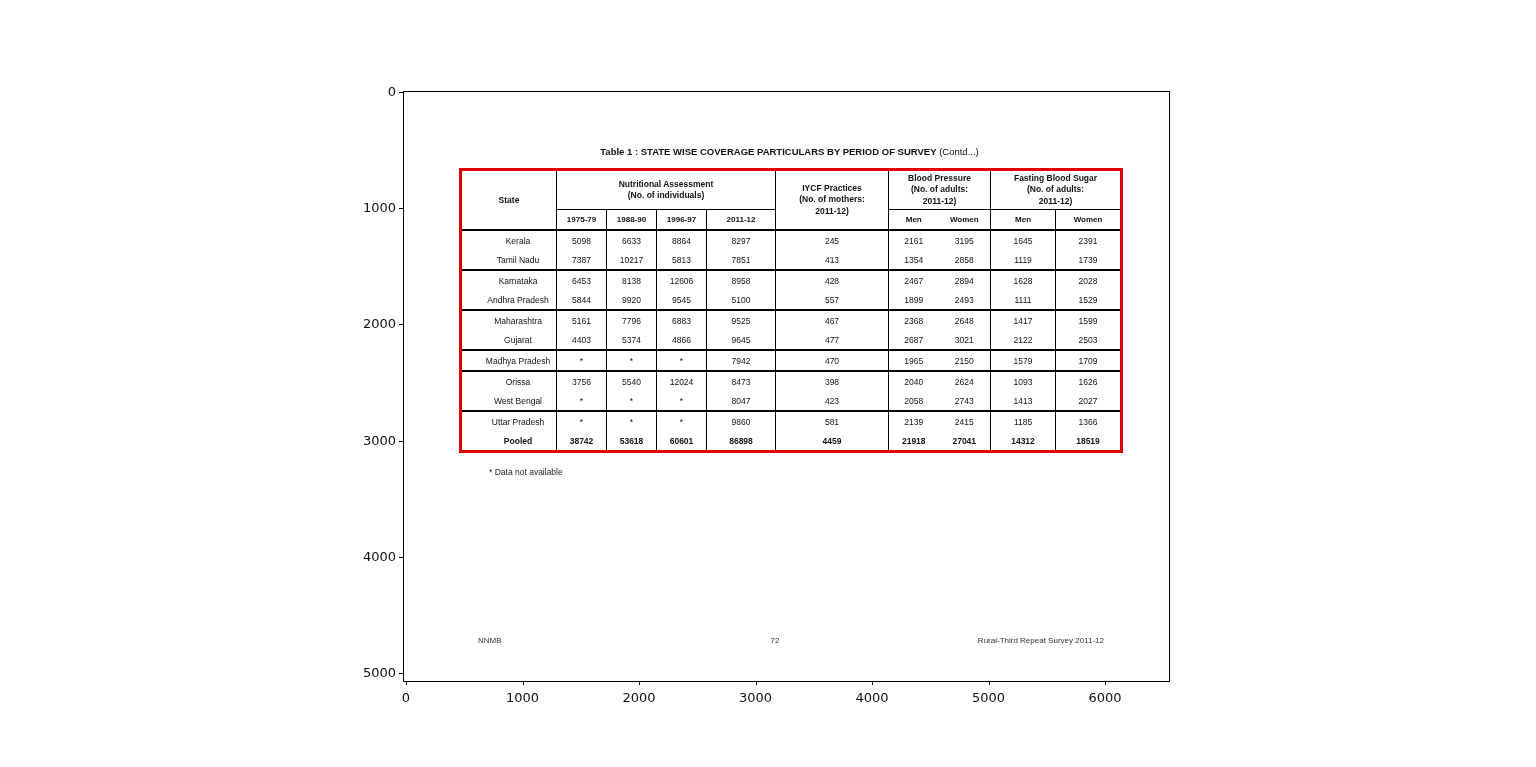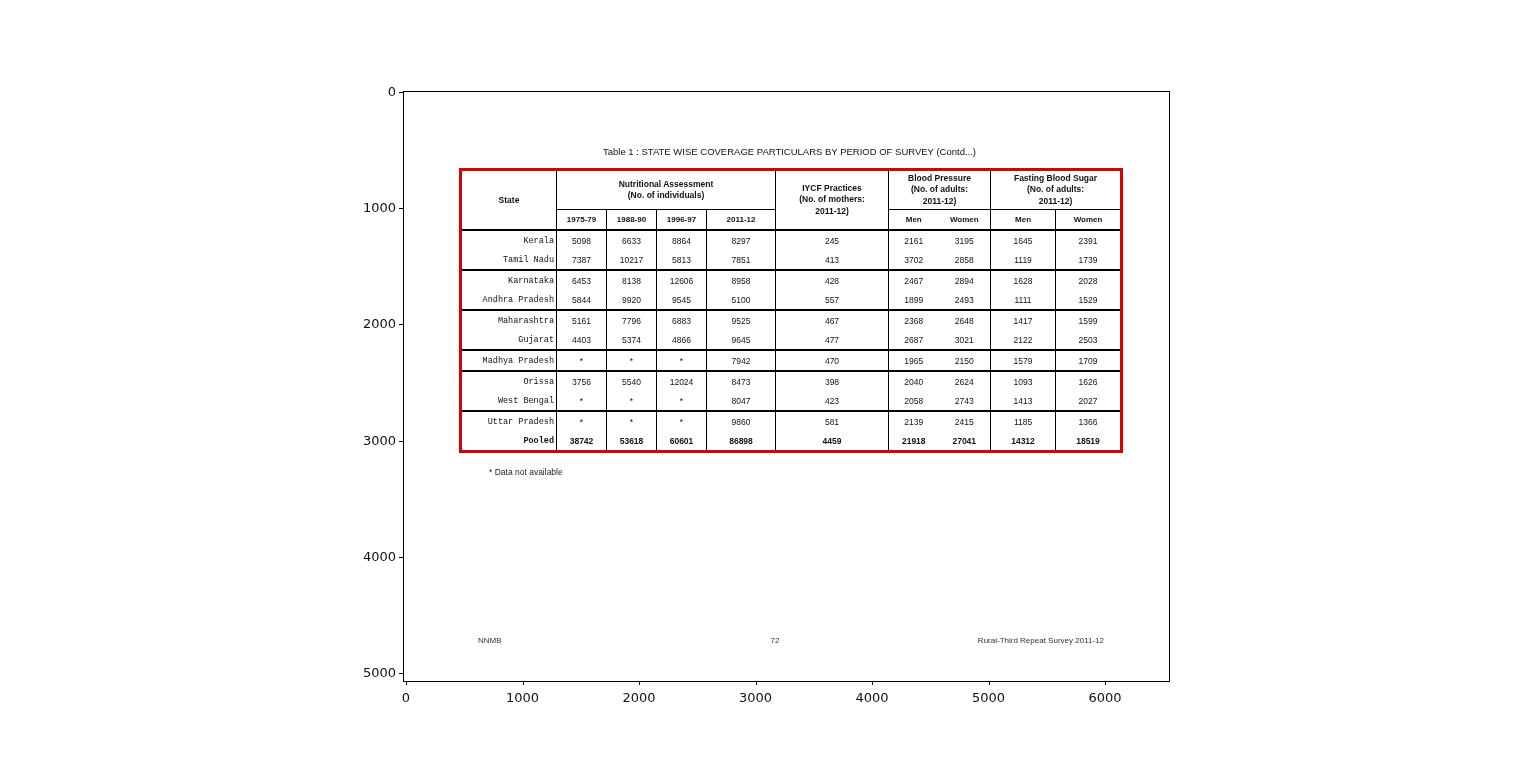--- a/index.html
+++ b/index.html
@@ -29,7 +29,7 @@
     position:absolute; left:55px; top:54px; width:661px;
     text-align:center; font-size:9.5px; color:#111; white-space:nowrap;
   }
-  .doc-title .t-main { font-weight:normal;margin-top:37px; }
+  .doc-title .t-main { font-weight:bold;margin-top:37px; }
   .doc-title .t-suffix { font-weight:normal; }
   .table-wrap { position:absolute; left:55px; top:76px; }
   table.doc-table {

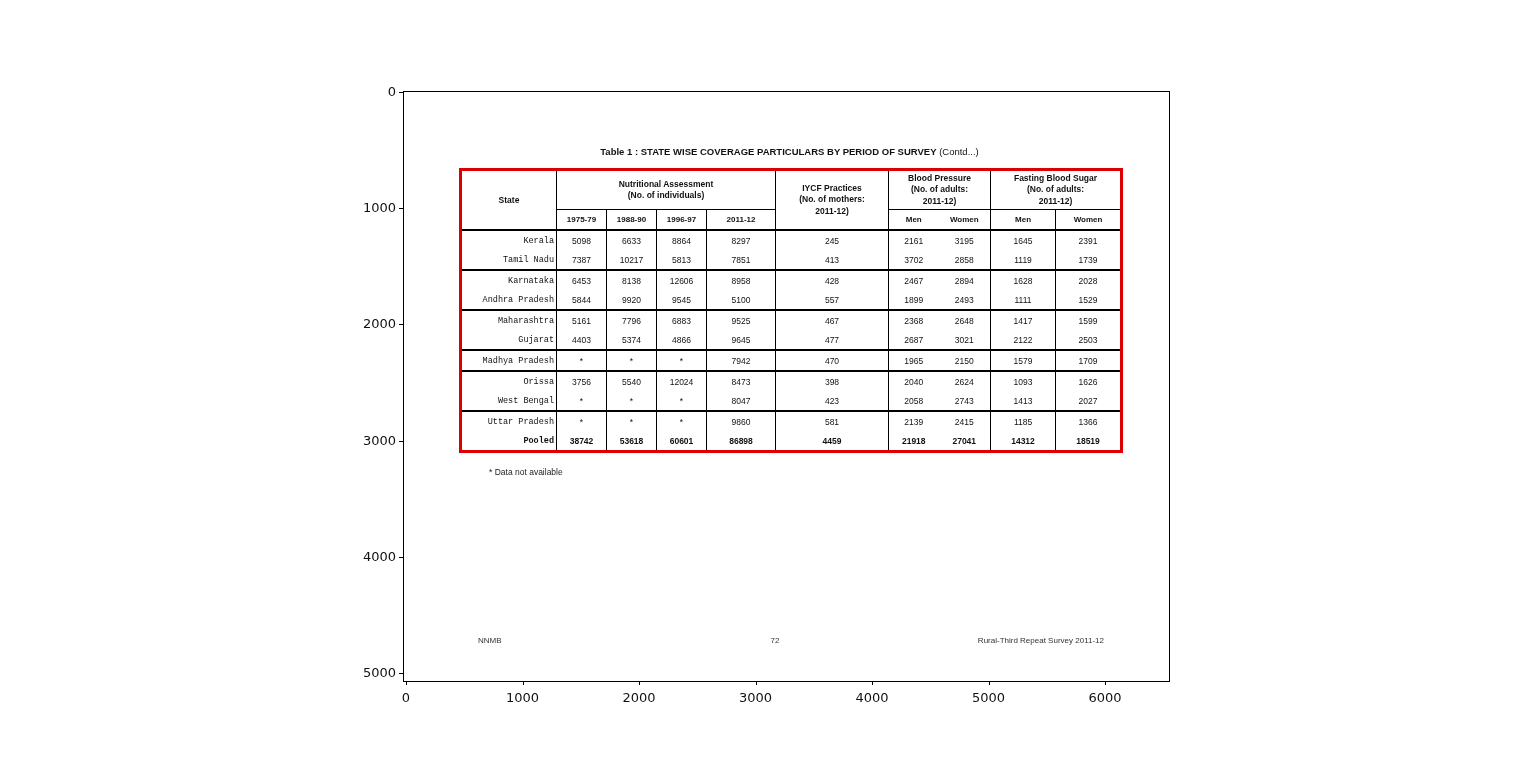--- a/index.html
+++ b/index.html
@@ -48,7 +48,7 @@
     height:19px; text-align:center; vertical-align:middle;
   }
   .doc-table td { font-size:8.5px; text-align:center; height:19px; vertical-align:middle; }
-  .doc-table td.state { text-align:right; padding-left:20px;font-family:Liberation Mono, monospace; }
+  .doc-table td.state { text-align:center; padding-left:20px; }
   .doc-table tr.first-data td { border-top:2px solid #000; }
   .doc-table tr.sep td { border-top:2px solid #000; }
   .doc-table tr.bold td { font-weight:bold;margin-top:26px; }

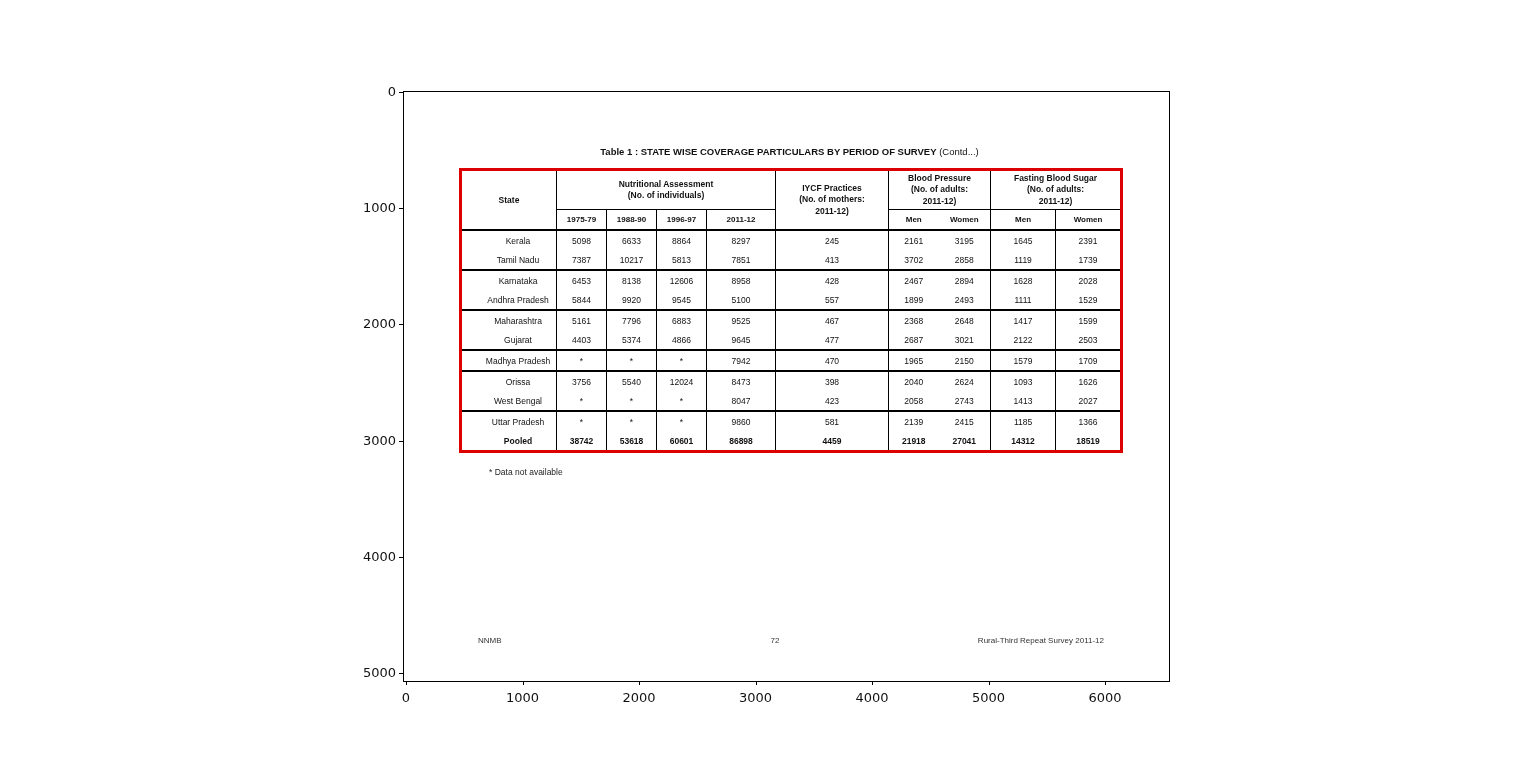--- a/index.html
+++ b/index.html
@@ -139,7 +139,7 @@
               <td>5813</td>
               <td>7851</td>
               <td>413</td>
-              <td>3702</td>
+              <td>1354</td>
               <td class="nb">2858</td>
               <td>1119</td>
               <td>1739</td>

